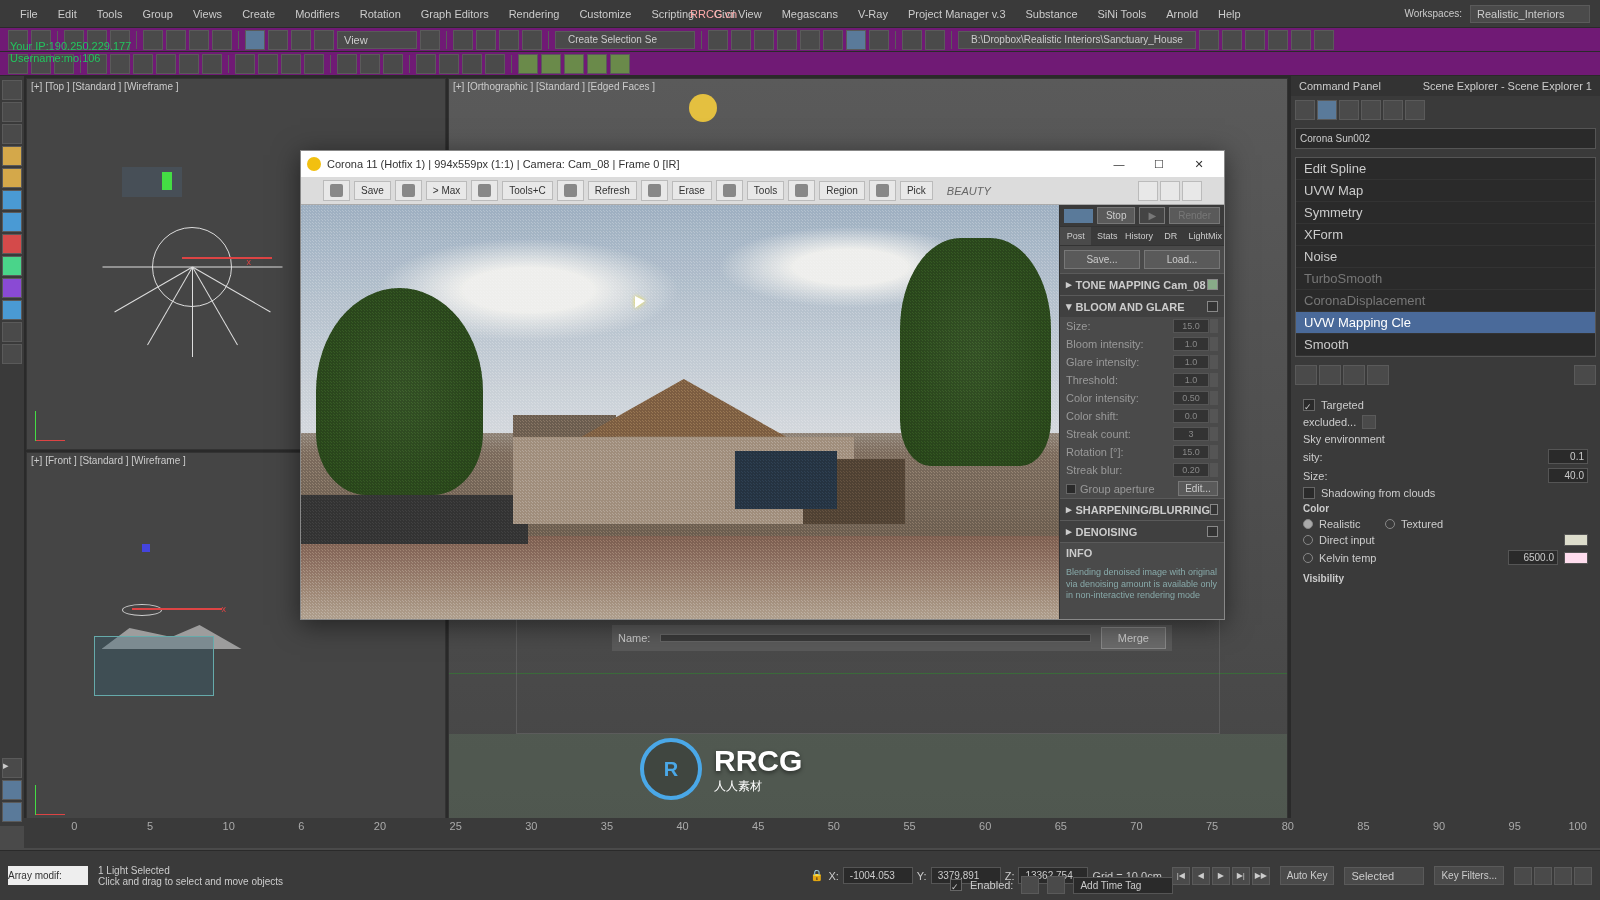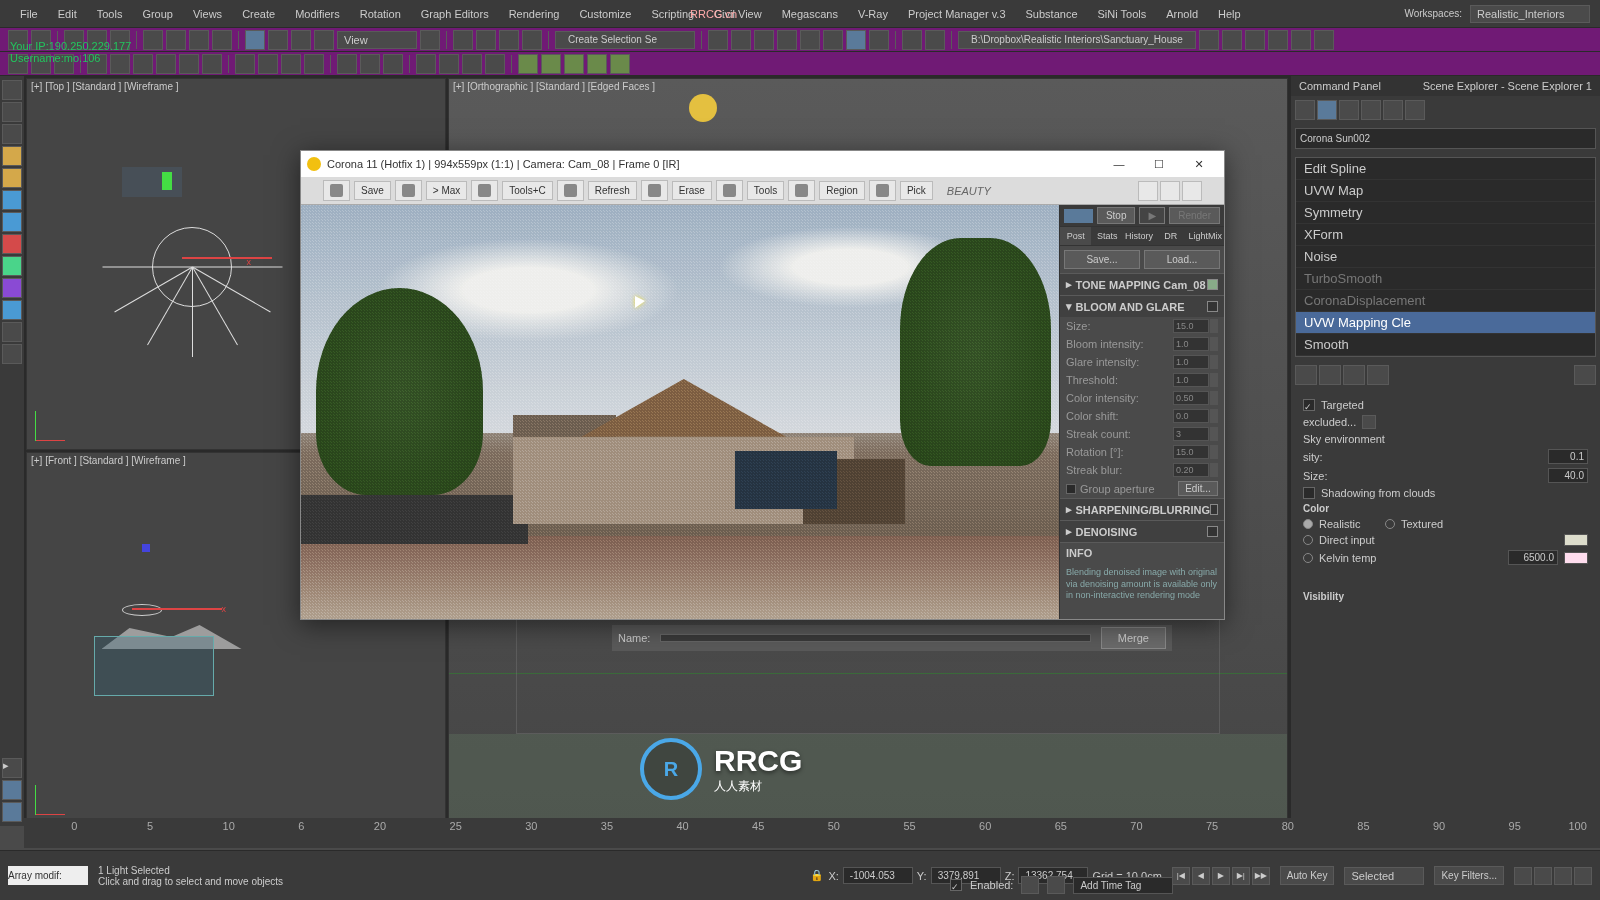--- a/index.html
+++ b/index.html
@@ -114,7 +114,7 @@
 .cw-rollout-head .chk { margin-left: auto; width: 11px; height: 11px; border: 1px solid #888; background: #333; }
 .cw-prop-row { display: flex; align-items: center; padding: 2px 6px; font-size: 9px; }
 .cw-prop-row label { flex: 1; color: #999; }
-.cw-prop-spin { width: 36px; background: #333; border: 1px solid #555; padding: 1px 2px; font-size: 9px; text-align: left; color: #888; }
+.cw-prop-spin { width: 36px; background: #333; border: 1px solid #555; padding: 1px 2px; font-size: 9px; text-align: center; color: #888; }
 .cw-prop-updown { width: 8px; height: 14px; background: #555; margin-left: 1px; }
 .cw-info { padding: 4px 6px; font-size: 9px; color: #8aa; line-height: 1.3; }
 

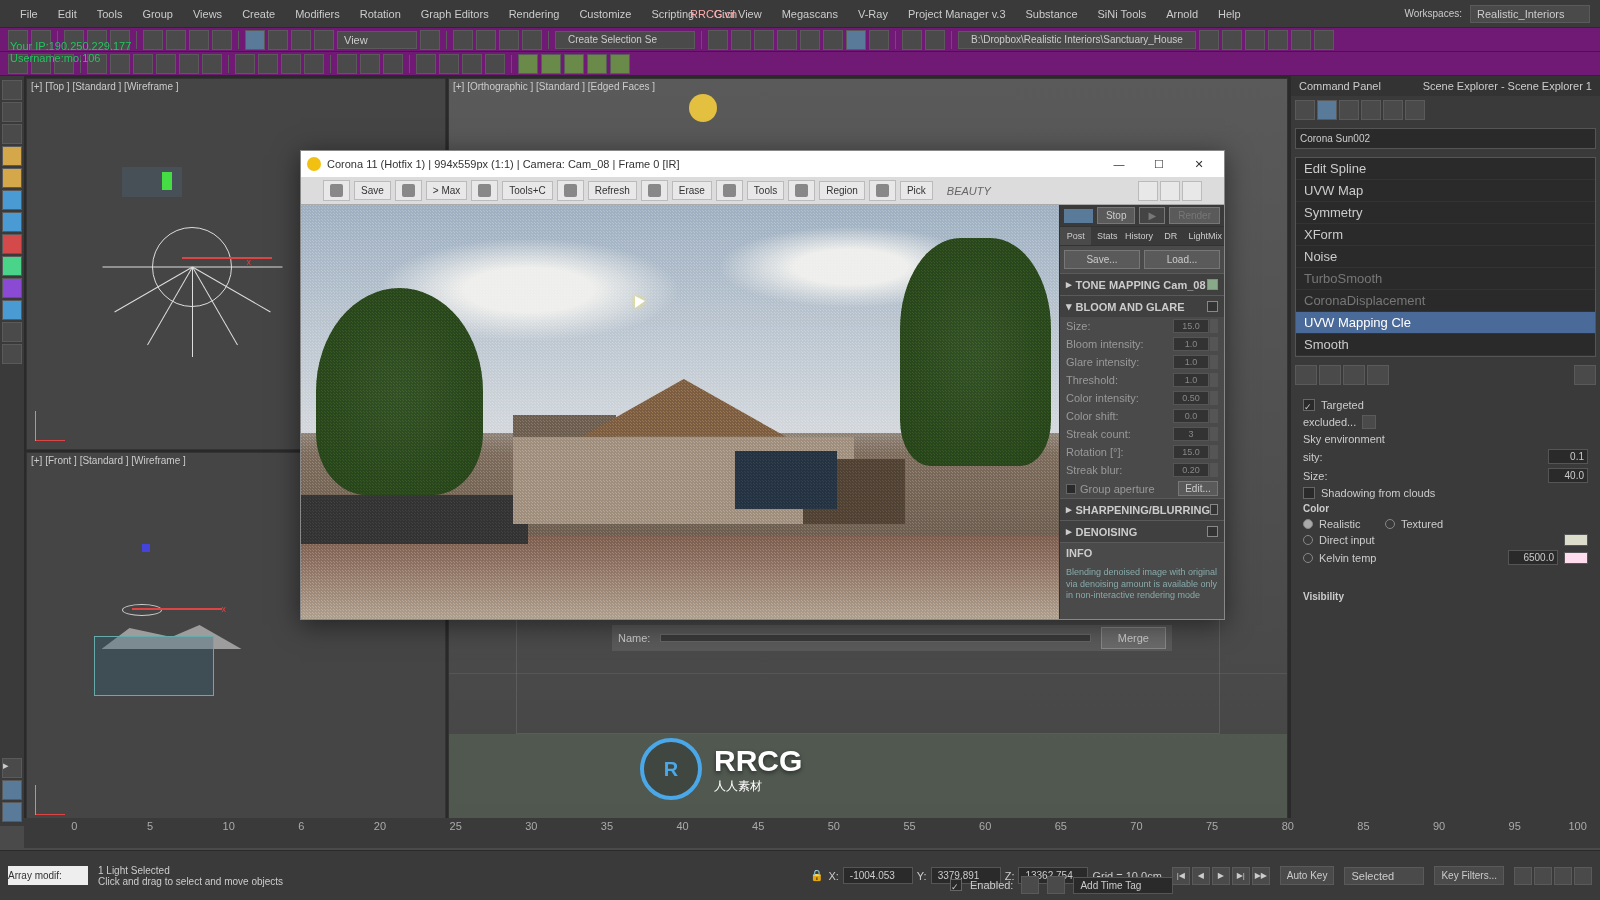--- a/index.html
+++ b/index.html
@@ -413,7 +413,7 @@
         <span class="rp-spin" style="width:50px">6500.0</span>
         <div class="rp-swatch" style="background:#fde"></div>
       </div>
-      <div class="rp-row" style="font-weight:bold;margin-top:22px">Visibility</div>
+      <div class="rp-row" style="font-weight:bold;margin-top:4px">Visibility</div>
     </div>
   </div>
 </div>

